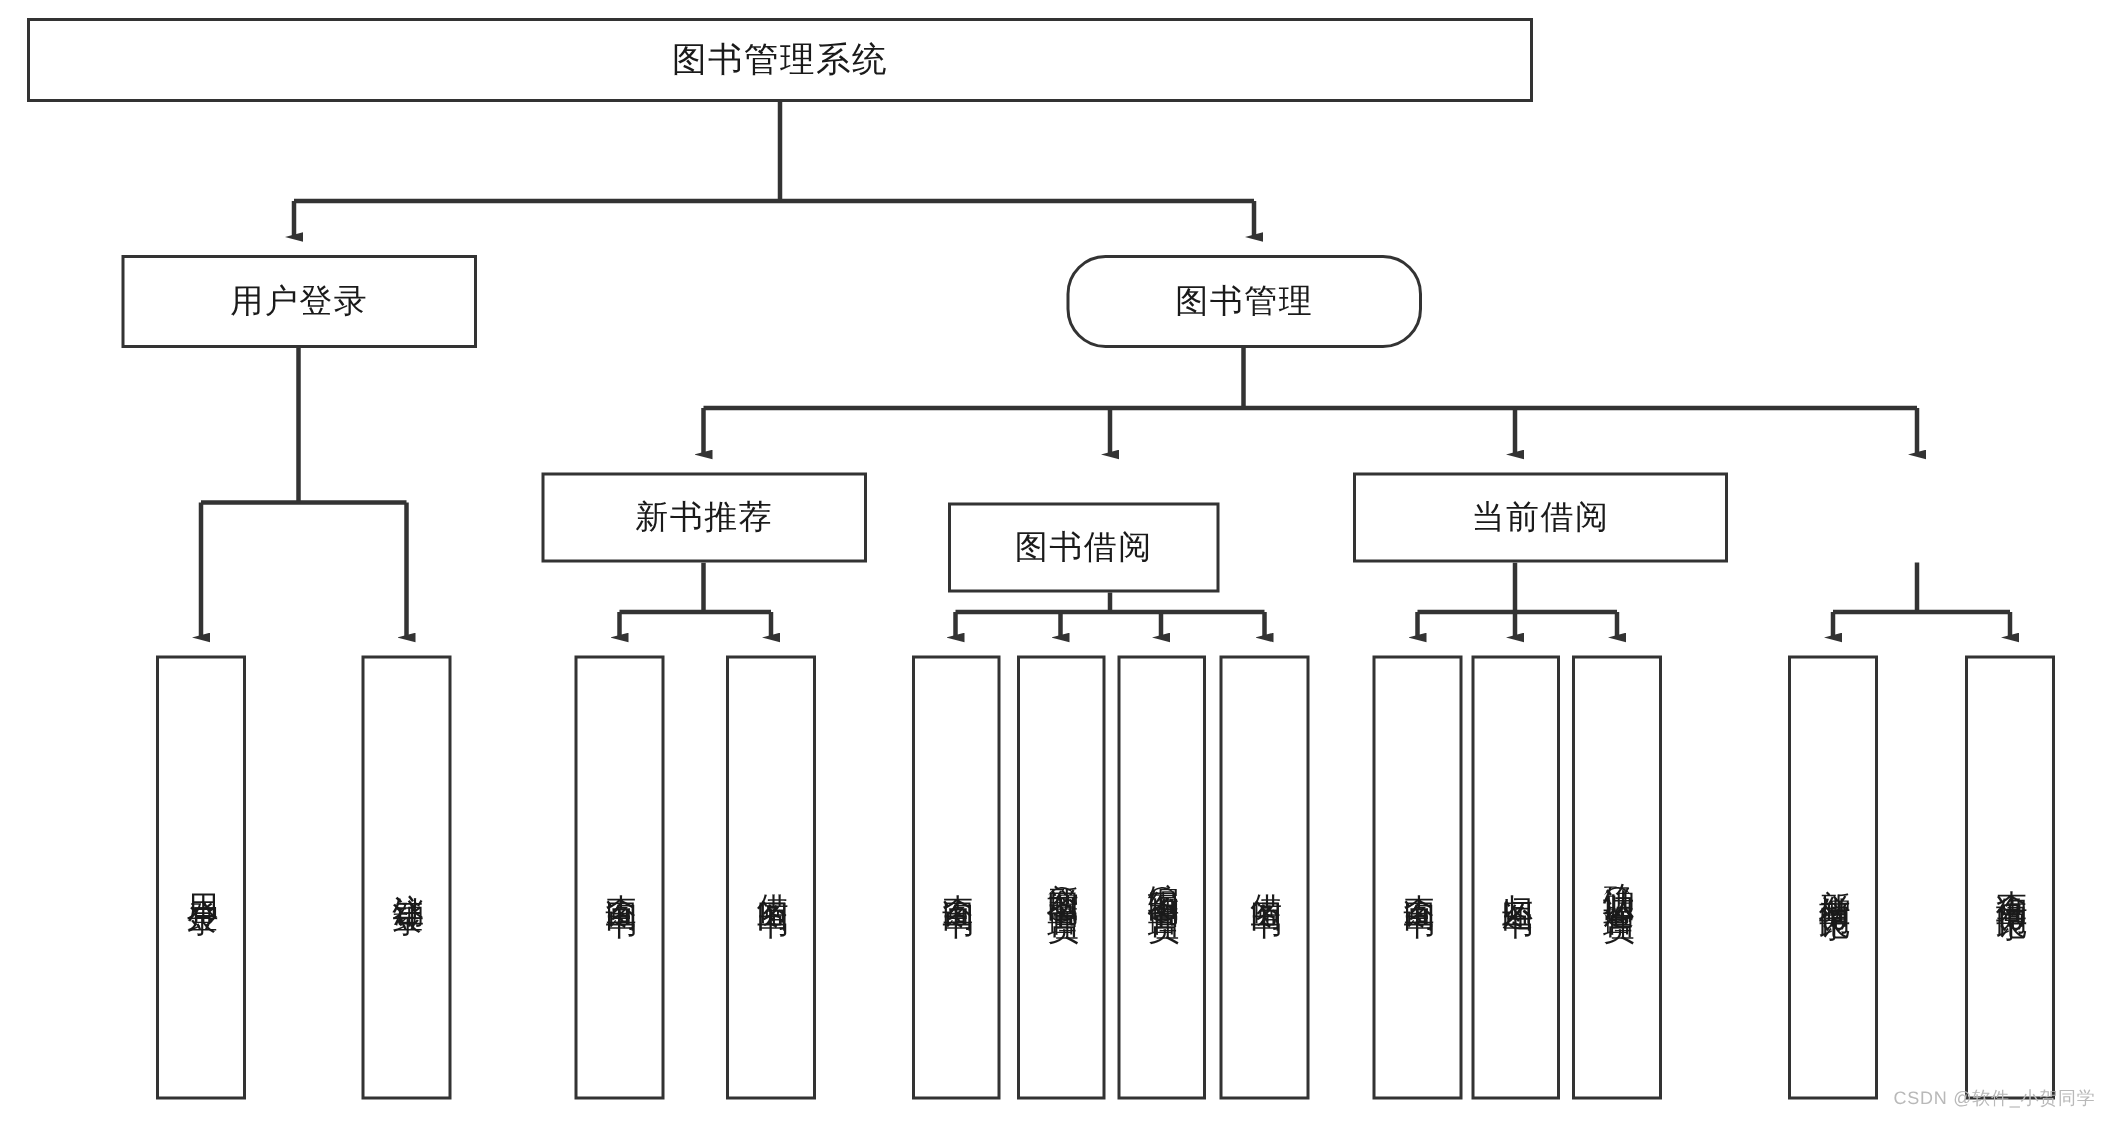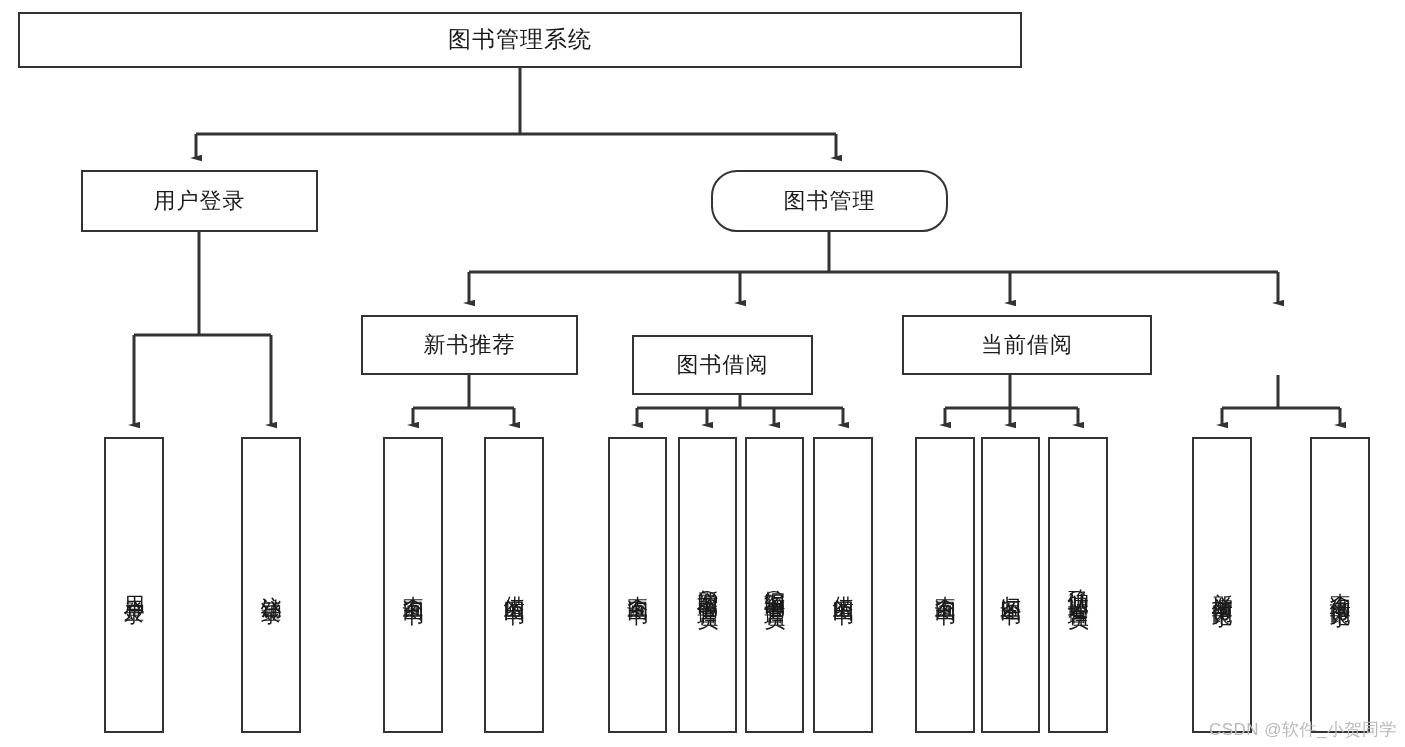--- a/index.html
+++ b/index.html
@@ -63,7 +63,7 @@
     position: absolute;
     right: 8px;
     bottom: 6px;
-    font-size: 17px;
+    font-size: 12px;
     color: #b9b9b9;
     letter-spacing: 0.5px;
     white-space: nowrap;

